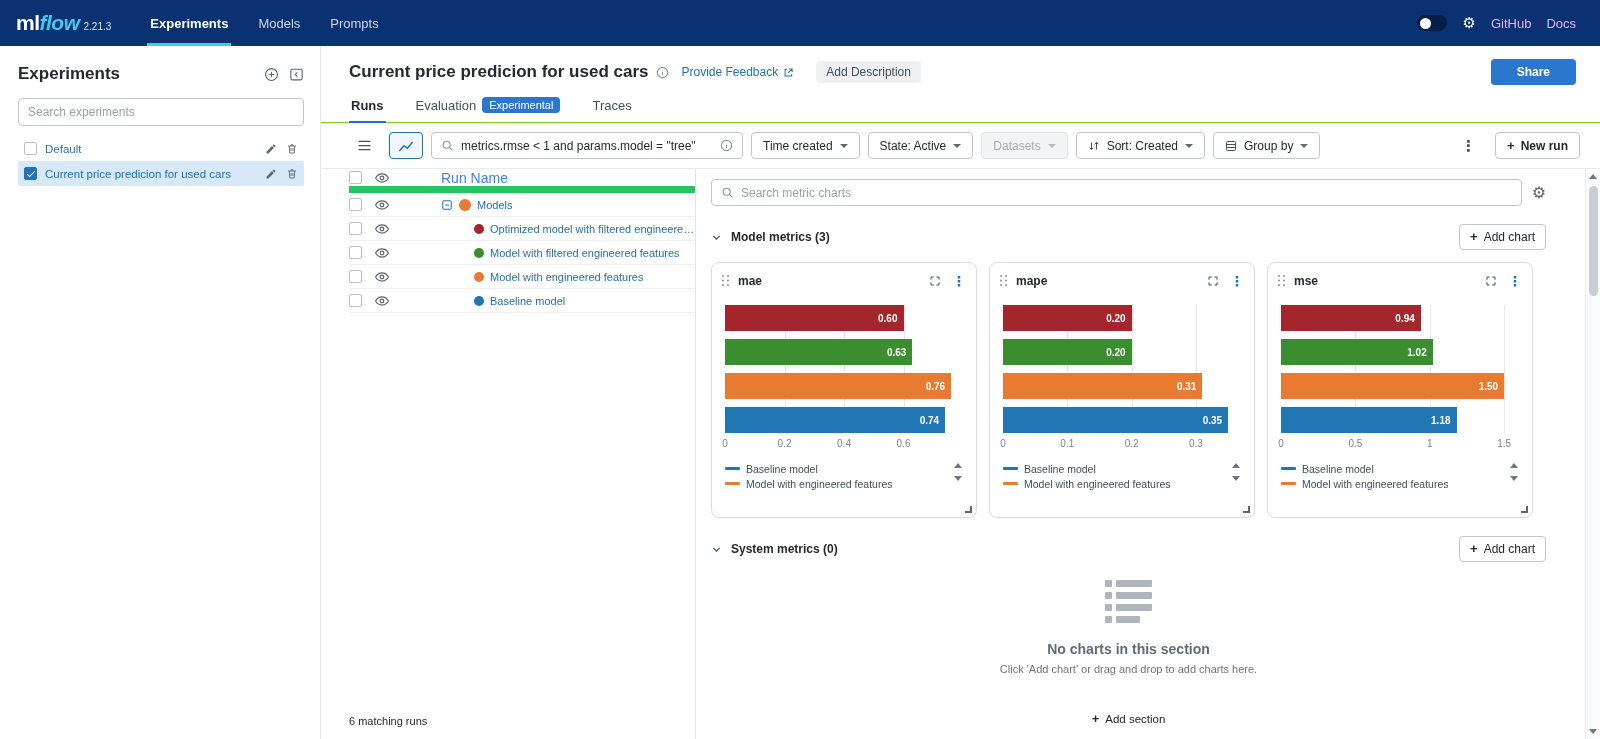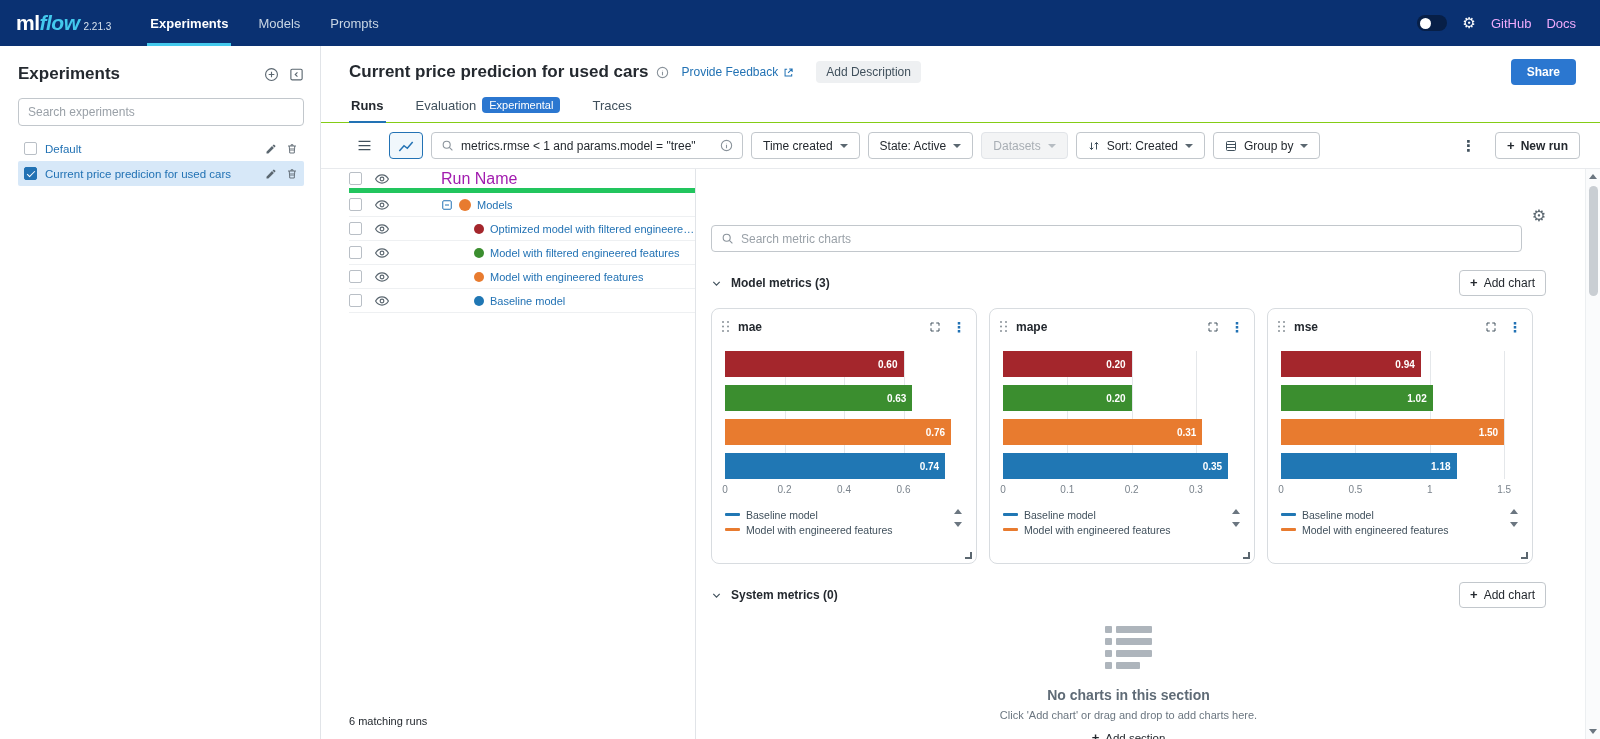--- a/index.html
+++ b/index.html
@@ -49,7 +49,7 @@
   .page-title { font-size:17px; font-weight:700; }
   .feedback { display:flex; align-items:center; gap:5px; color:#2272B4; font-size:12px; cursor:pointer; margin-left:4px; }
   .add-desc { font-size:12px; color:#40505c; background:#eef0f2; border:none; border-radius:4px; padding:4px 10px; margin-left:14px; cursor:pointer; }
-  .share-btn { margin-left:auto; background:#2B77D0; color:#fff; border:none; border-radius:4px; height:26px; padding:0 16px; font-size:12px; font-weight:600; cursor:pointer; }
+  .share-btn { margin-left:auto; background:#2B77D0; color:#fff; border:none; border-radius:4px; height:26px; padding:0 26px; font-size:12px; font-weight:600; cursor:pointer; }
   .tabs { display:flex; gap:28px; padding:5px 28px 0; border-bottom:1px solid #84cc16; }
   .tab { display:flex; align-items:center; gap:6px; padding:4px 2px 9px; font-size:13px; color:#40505c; cursor:pointer; position:relative; }
   .tab.active { color:#24292f; font-weight:600; }

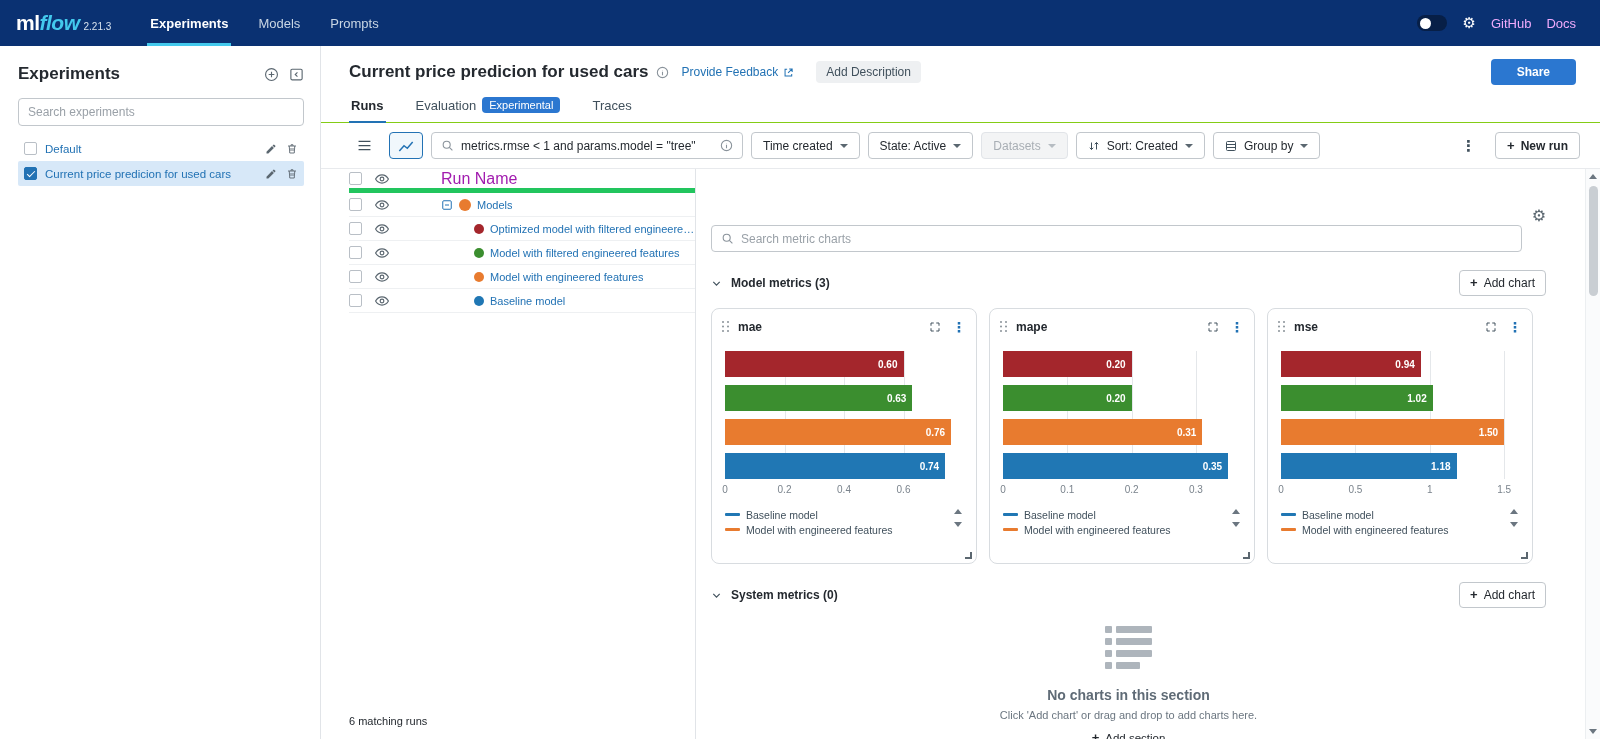--- a/index.html
+++ b/index.html
@@ -76,7 +76,7 @@
   .content { flex:1; min-height:0; display:flex; border-top:1px solid #e8eaed; }
   .runs-panel { width:375px; flex-shrink:0; border-right:1px solid #e1e4e8; display:flex; flex-direction:column; padding-left:28px; }
   .run-row { display:flex; align-items:center; height:24px; border-bottom:1px solid #eef0f2; }
-  .run-row.head { color:#a21caf; border-bottom:5px solid #22c55e; font-size:16px; }
+  .run-row.head { color:#3b82f6; border-bottom:7px solid #22c55e; font-size:14px; }
   .cell-cb { width:26px; display:flex; }
   .cell-eye { width:27px; display:flex; }
   .cell-name { flex:1; display:flex; align-items:center; gap:6px; padding-left:39px; min-width:0; }

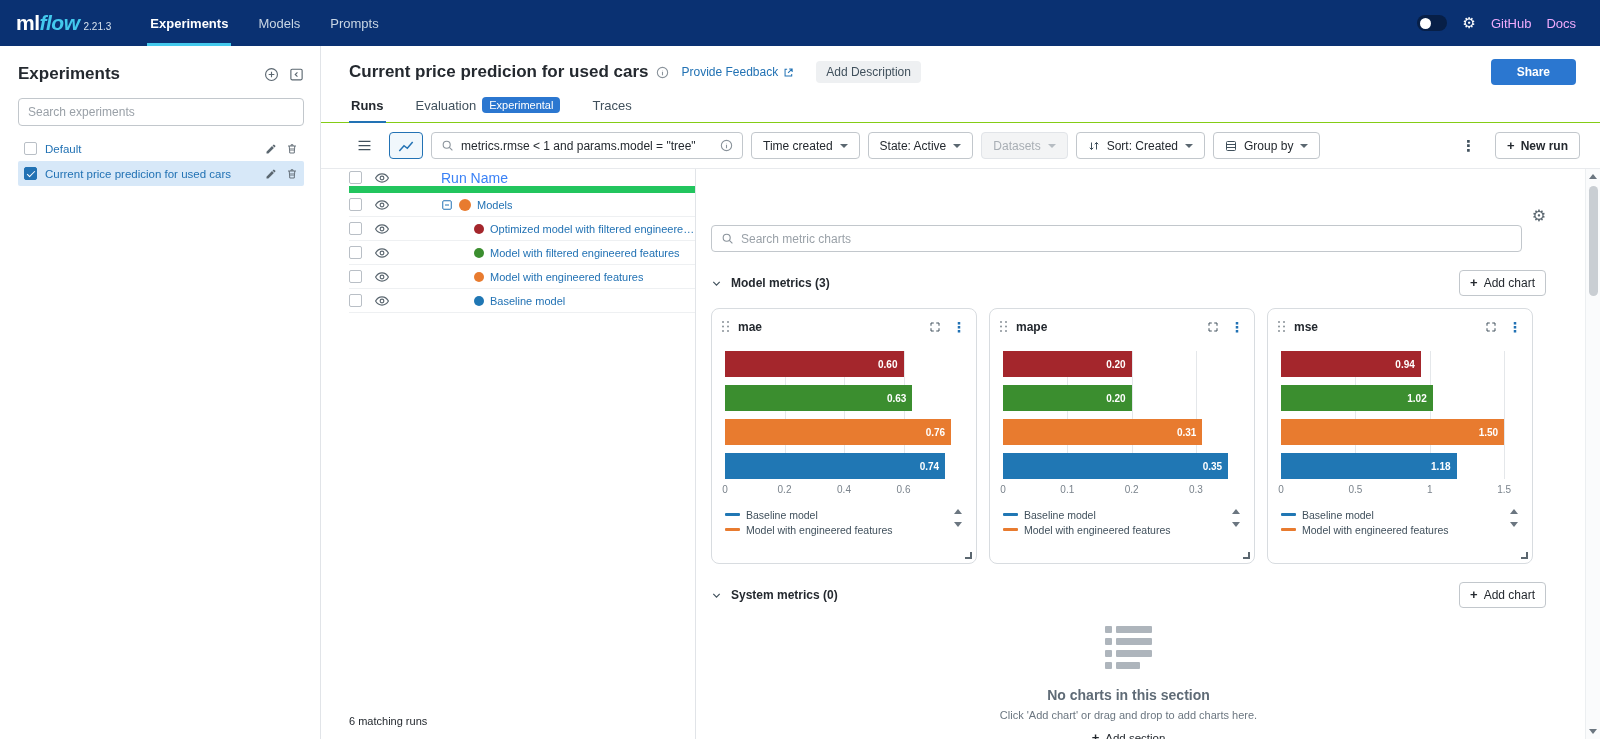--- a/index.html
+++ b/index.html
@@ -89,7 +89,7 @@
   
   .charts-panel { flex:1; min-width:0; position:relative; padding:10px 54px 0 15px; display:flex; flex-direction:column; overflow:hidden; }
   .cp-search-row { display:flex; align-items:center; gap:10px; }
-  .cp-search { flex:1; display:flex; align-items:center; gap:7px; height:27px; border:1px solid #c2c7cc; border-radius:4px; padding:0 9px; background:#fff;margin-top:46px; }
+  .cp-search { flex:1; display:flex; align-items:center; gap:7px; height:27px; border:1px solid #c2c7cc; border-radius:4px; padding:0 9px; background:#fff; }
   .cp-search input { border:none; outline:none; flex:1; font-size:12px; font-family:inherit; min-width:0; }
   .cp-search input::placeholder, .tb-search input::placeholder { color:#9aa1a8; }
   .cp-gear { font-size:16px; color:#5b6770; cursor:pointer; }

